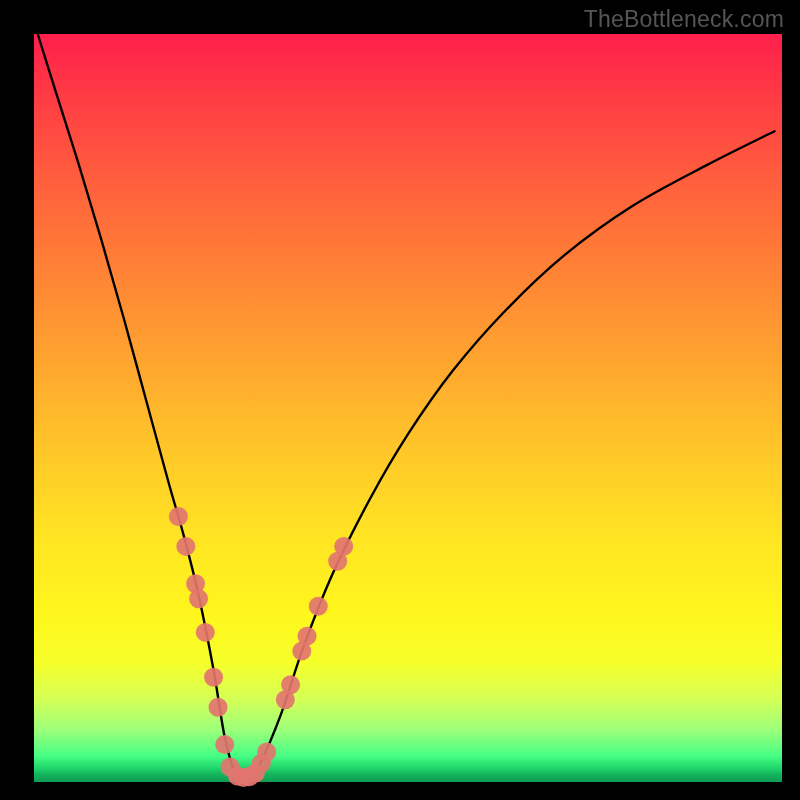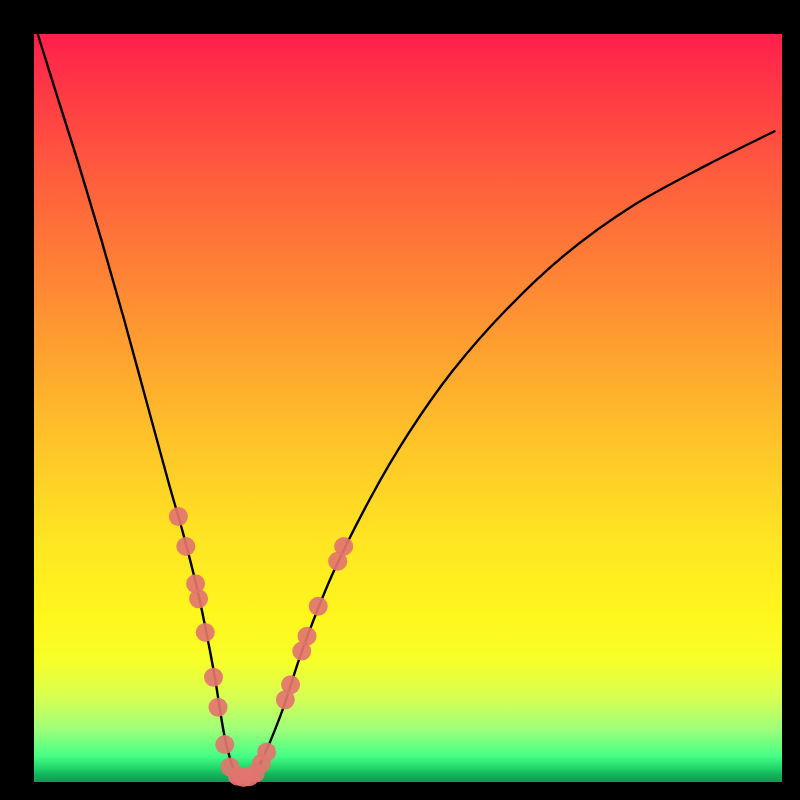--- a/index.html
+++ b/index.html
@@ -65,6 +65,7 @@
 <body>
 
 <div class="outer">
+  <div class="watermark">TheBottleneck.com</div>
   <div class="plot">
     <svg class="curve" viewBox="0 0 748 748" preserveAspectRatio="none">
       <path id="curve-path" fill="none" stroke="#000000" stroke-width="2.4" stroke-linecap="round" d="M 3.74 0.00 C 6.86 9.97, 15.58 38.02, 22.44 59.84 C 29.30 81.66, 37.40 106.59, 44.88 130.90 C 52.36 155.21, 59.84 180.14, 67.32 205.70 C 74.80 231.26, 82.28 257.44, 89.76 284.24 C 97.24 311.04, 104.72 339.09, 112.20 366.52 C 119.68 393.95, 128.41 426.36, 134.64 448.80 C 140.87 471.24, 144.61 482.46, 149.60 501.16 C 154.59 519.86, 159.57 538.56, 164.56 561.00 C 169.55 583.44, 175.16 612.11, 179.52 635.80 C 183.88 659.49, 187.00 685.67, 190.74 703.12 C 194.48 720.57, 198.22 733.66, 201.96 740.52 C 205.70 747.38, 209.44 745.51, 213.18 744.26 C 216.92 743.01, 218.79 743.64, 224.40 733.04 C 230.01 722.44, 239.36 700.63, 246.84 680.68 C 254.32 660.73, 260.55 637.05, 269.28 613.36 C 278.01 589.67, 287.98 563.49, 299.20 538.56 C 310.42 513.63, 324.13 486.82, 336.60 463.76 C 349.07 440.70, 360.29 421.37, 374.00 400.18 C 387.71 378.99, 402.67 357.17, 418.88 336.60 C 435.09 316.03, 452.54 296.08, 471.24 276.76 C 489.94 257.44, 509.89 238.11, 531.08 220.66 C 552.27 203.21, 574.71 187.00, 598.40 172.04 C 622.09 157.08, 649.51 143.37, 673.20 130.90 C 696.89 118.43, 729.30 102.85, 740.52 97.24"></path>

